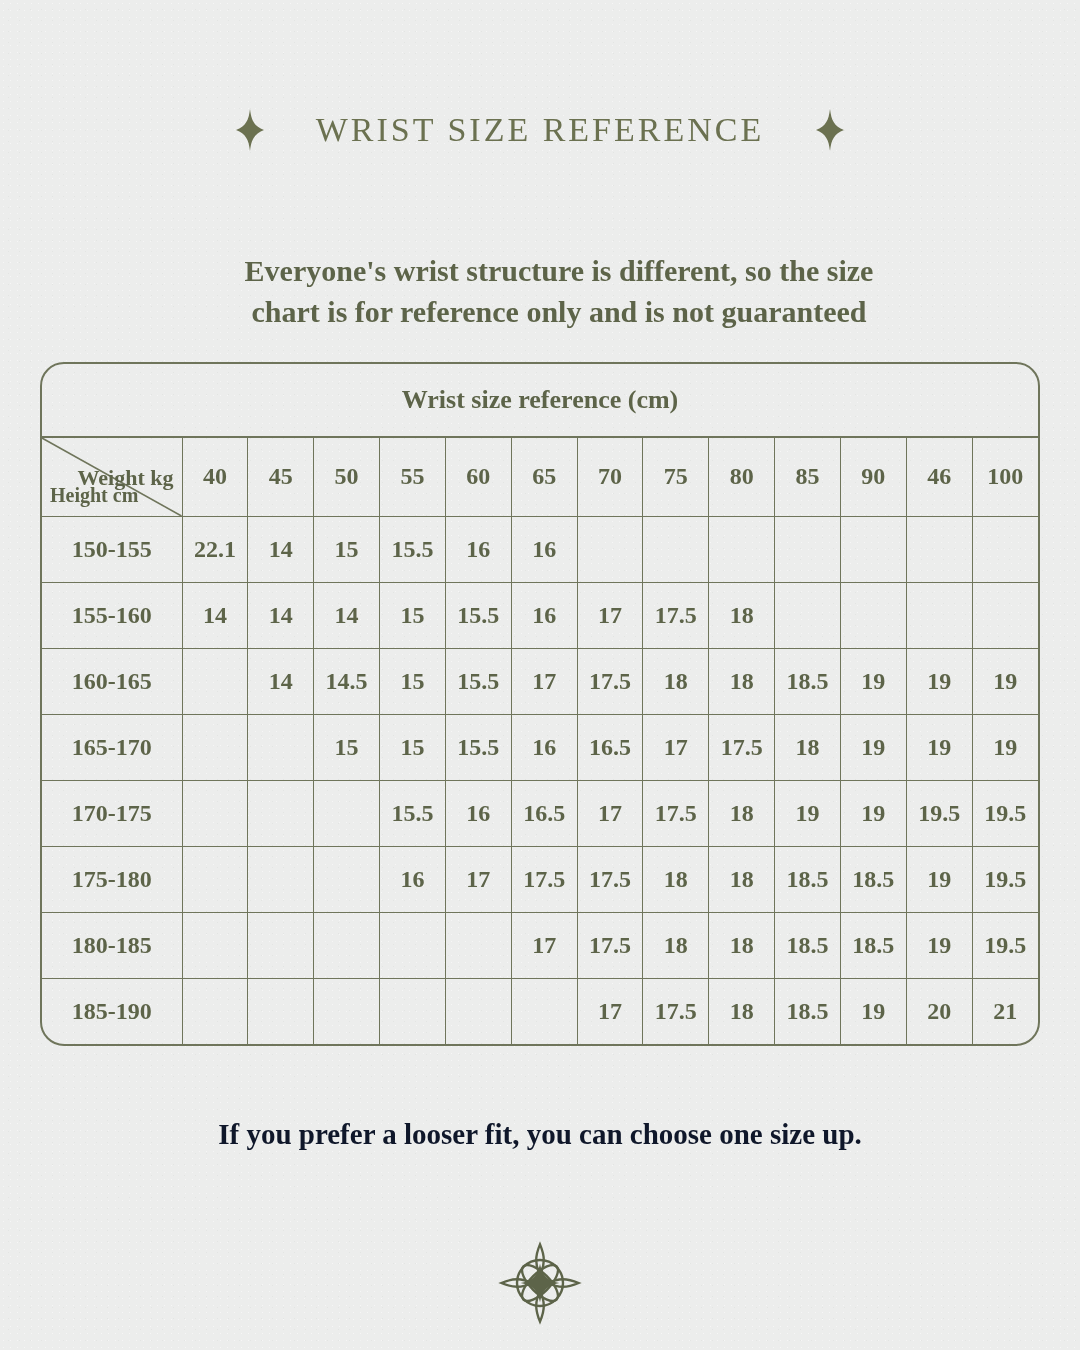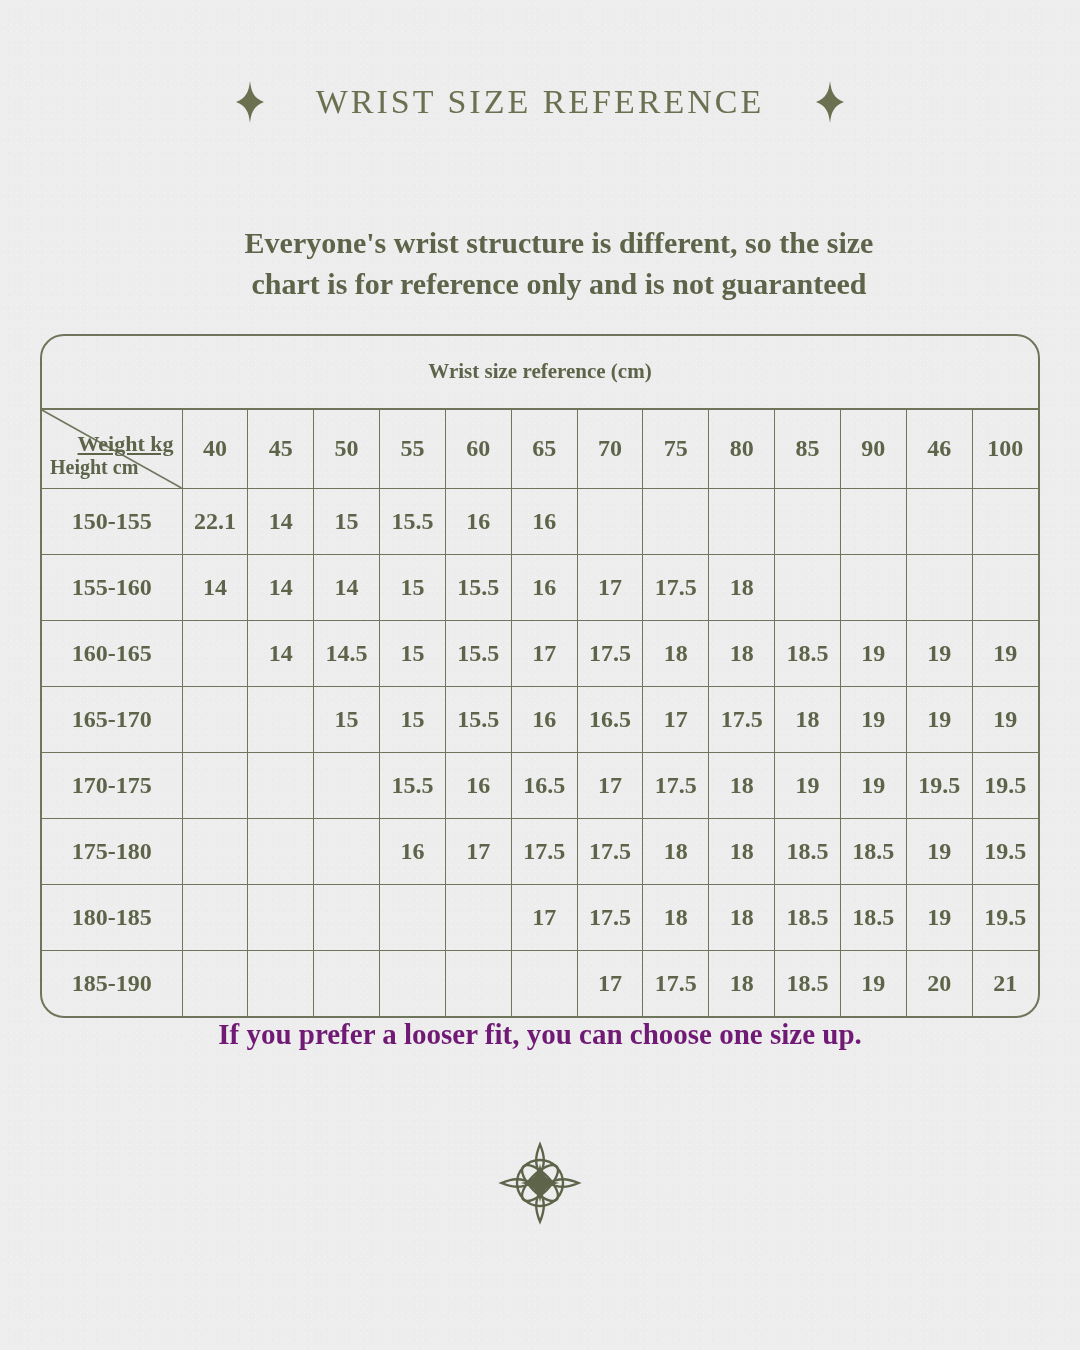--- a/index.html
+++ b/index.html
@@ -17,7 +17,7 @@
   }
   .title-row{
     display:flex;align-items:center;justify-content:center;gap:52px;
-    padding-top:60px;
+    padding-top:88px;
   }
   .page-title{
     font-size:34px;letter-spacing:3px;font-weight:400;color:#6b7150;

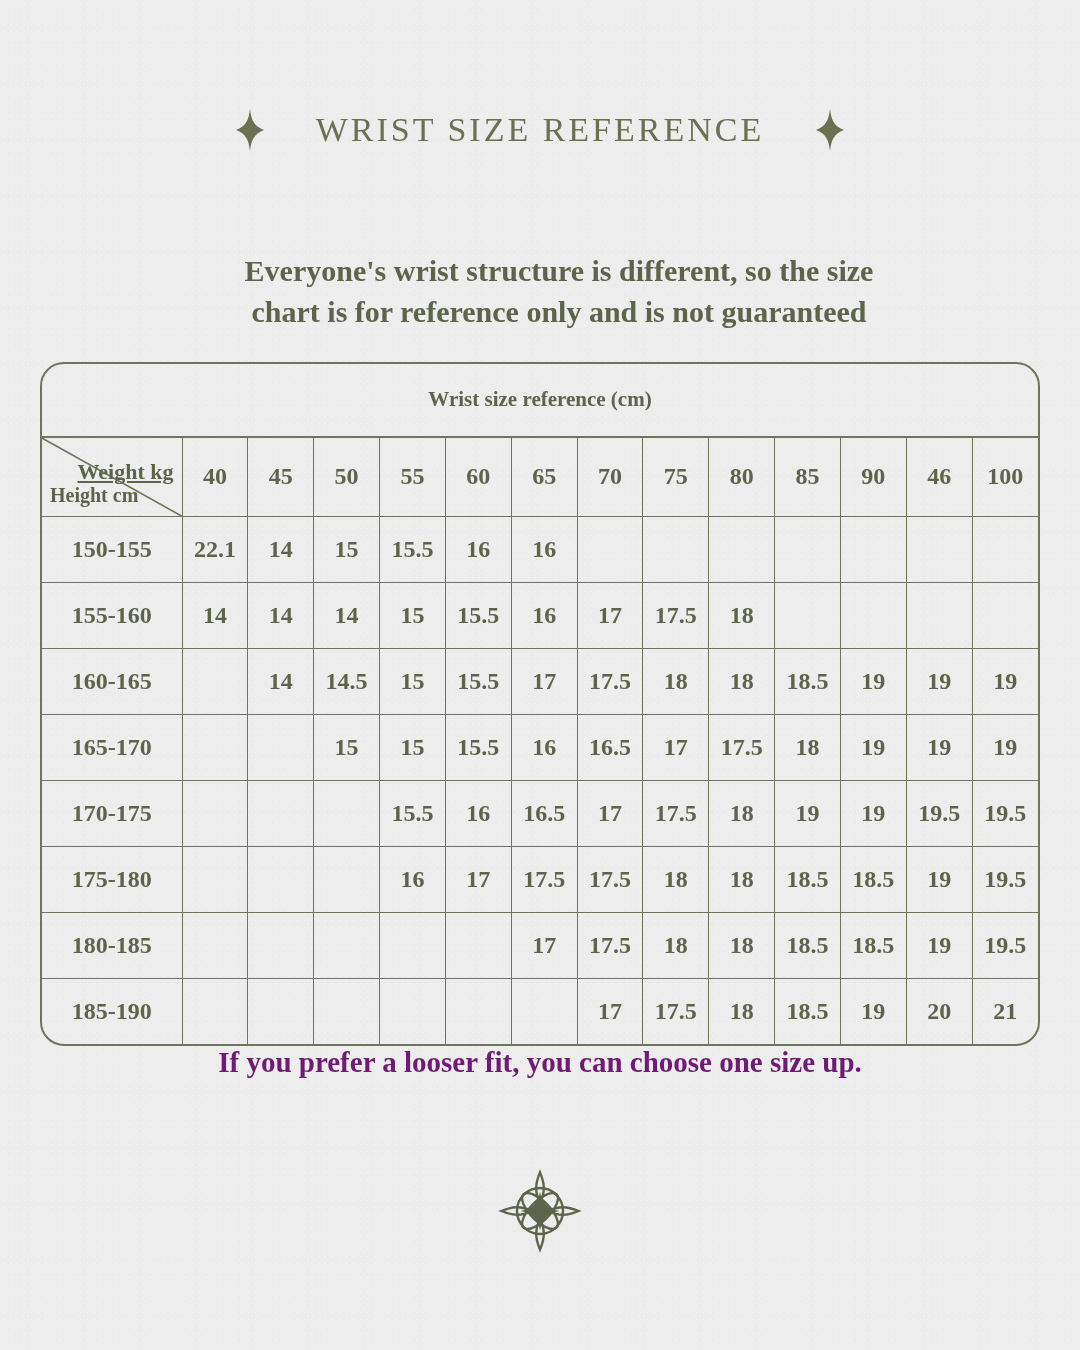--- a/index.html
+++ b/index.html
@@ -44,7 +44,7 @@
   .chart-caption{
     height:72px;
     display:flex;align-items:center;justify-content:center;
-    font-weight:bold;font-size:21px;color:#5d6449;
+    font-weight:bold;font-size:26px;color:#5d6449;
     border-bottom:2px solid #6f755b;
   }
   table.size-table{

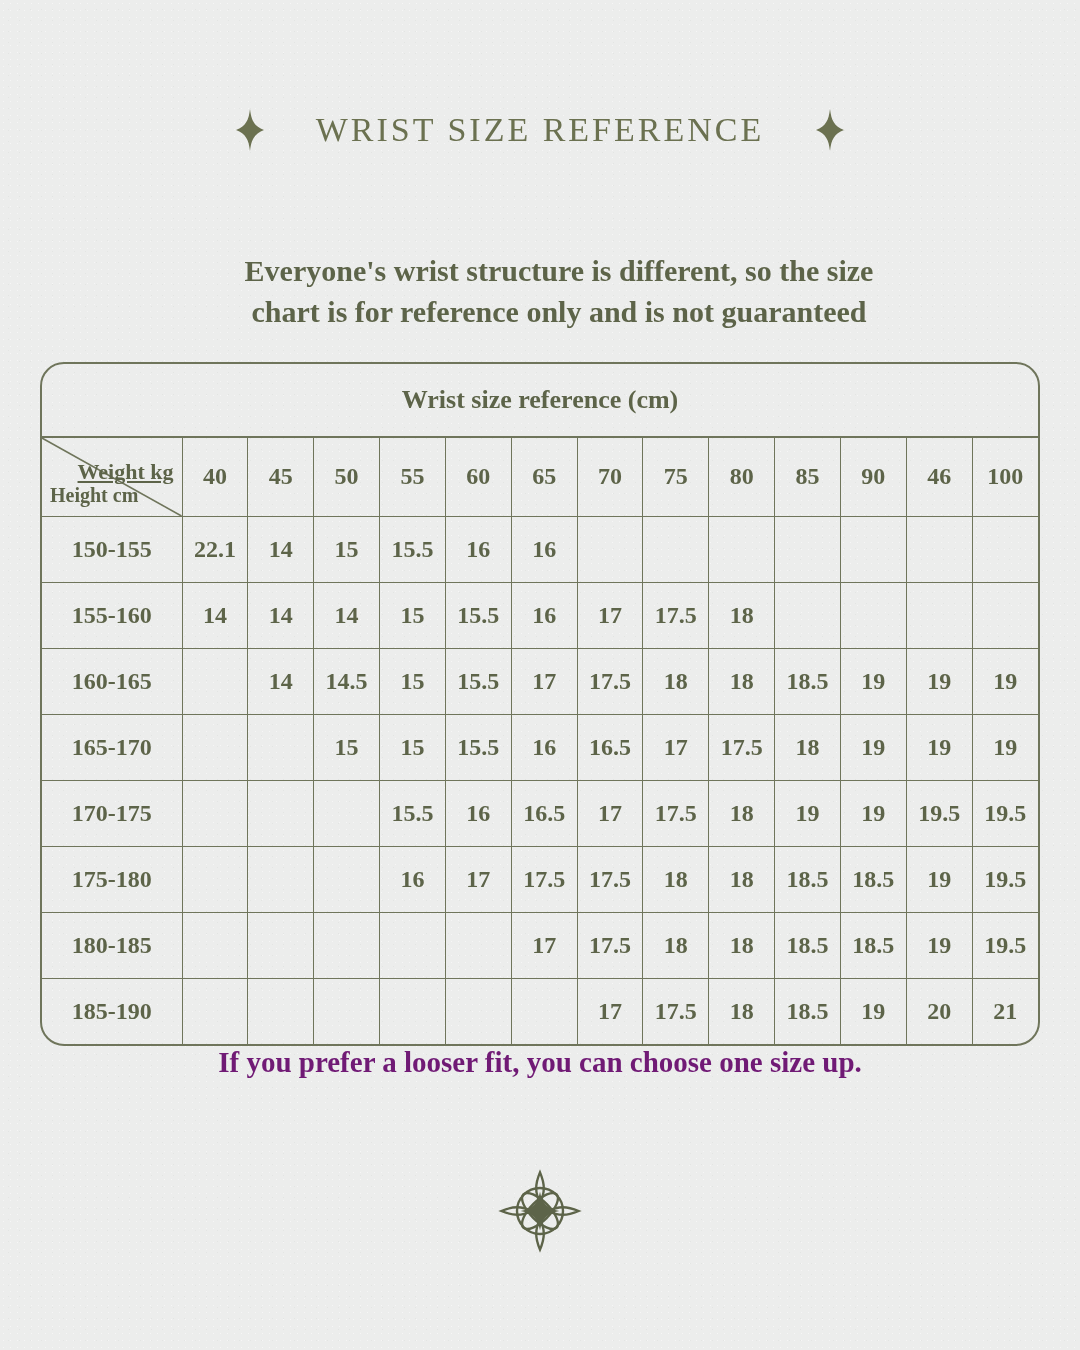--- a/index.html
+++ b/index.html
@@ -67,7 +67,7 @@
   tr.body-row td{height:65px;}
   .corner-cell{position:relative;}
   .corner-cell svg.diag{position:absolute;inset:0;width:100%;height:100%;}
-  .corner-top{position:absolute;top:21px;right:8px;font-size:22px;text-decoration:underline;}
+  .corner-top{position:absolute;top:27px;right:8px;font-size:22px;}
   .corner-bottom{position:absolute;bottom:9px;left:8px;font-size:20px;}
   .footer-note{
     text-align:center;

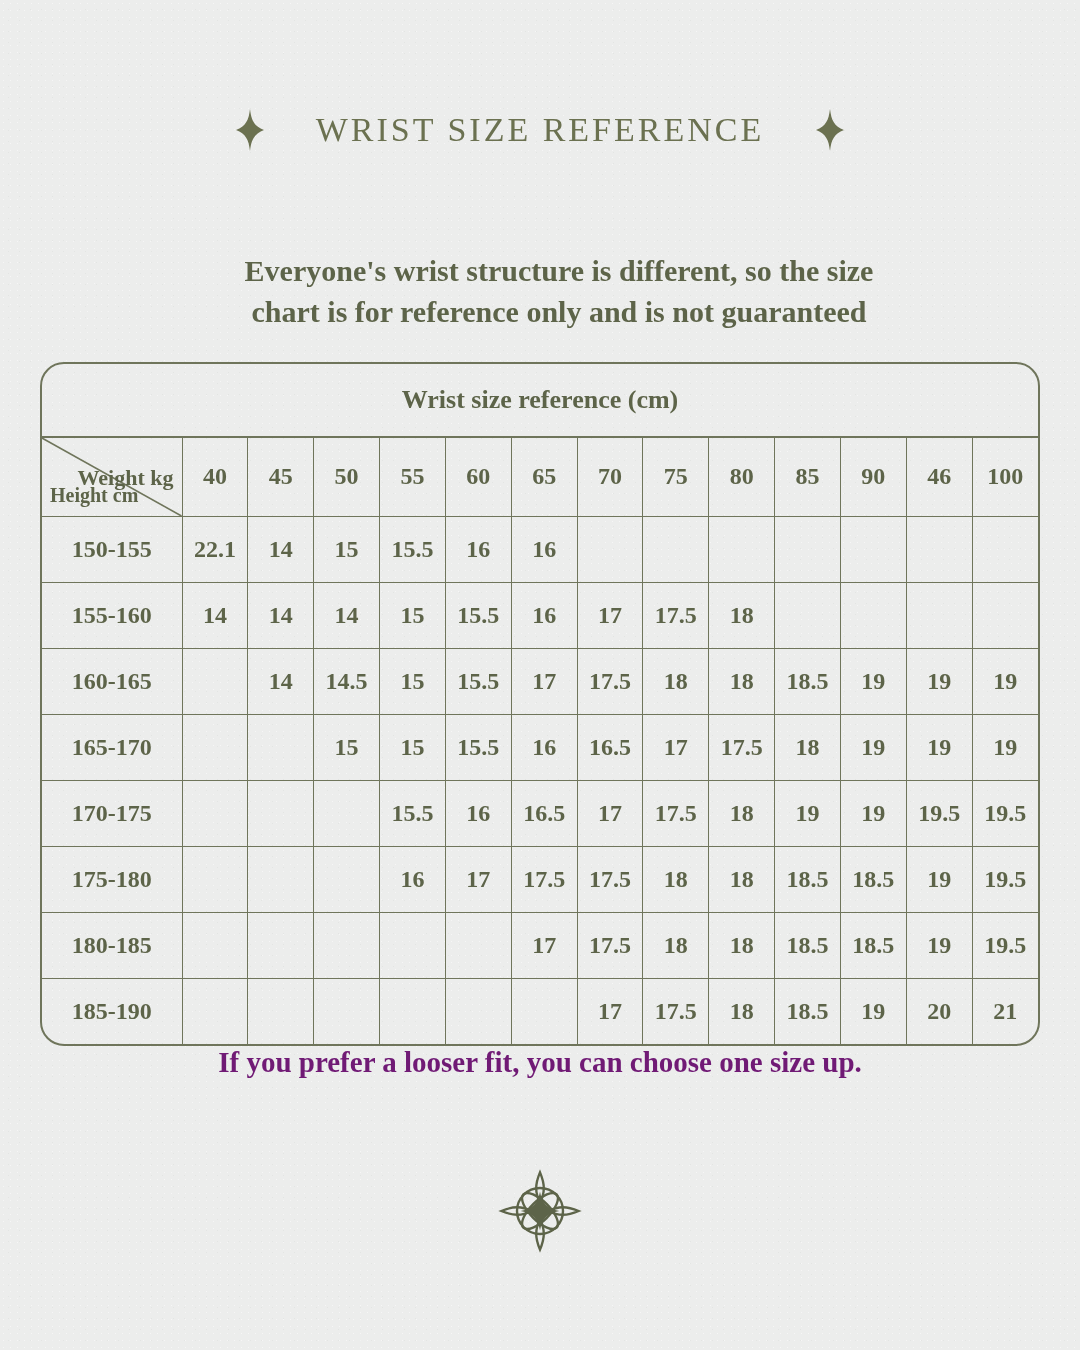--- a/index.html
+++ b/index.html
@@ -70,10 +70,11 @@
   .corner-top{position:absolute;top:27px;right:8px;font-size:22px;}
   .corner-bottom{position:absolute;bottom:9px;left:8px;font-size:20px;}
   .footer-note{
+    margin-top:72px;
     text-align:center;
     font-weight:bold;
     font-size:29px;
-    color:#701a75;
+    color:#0f172a;
   }
   .brand-block{
     margin-top:86px;

